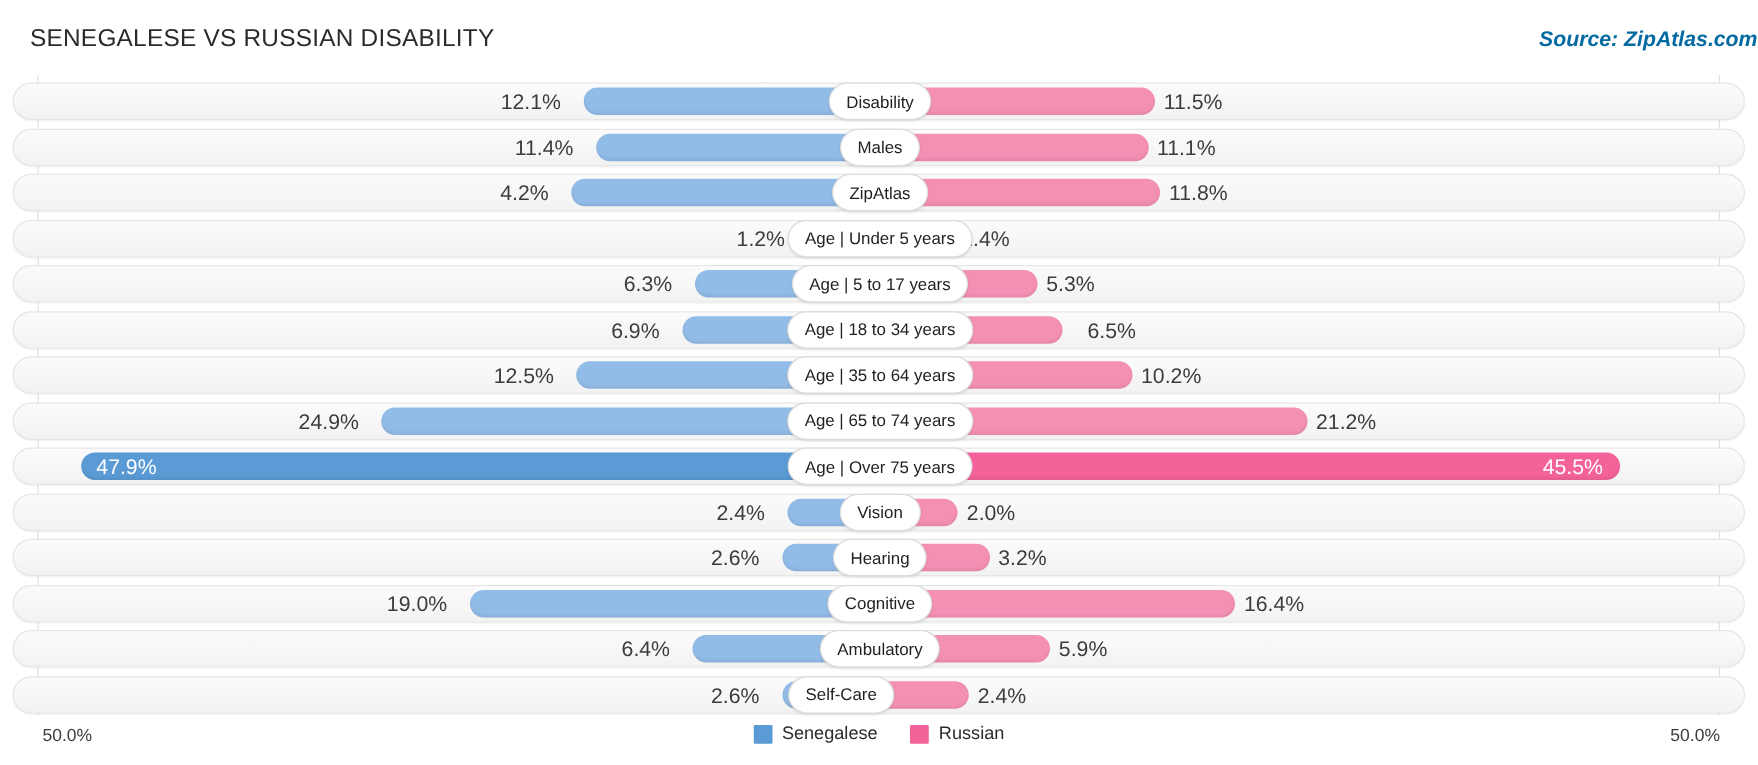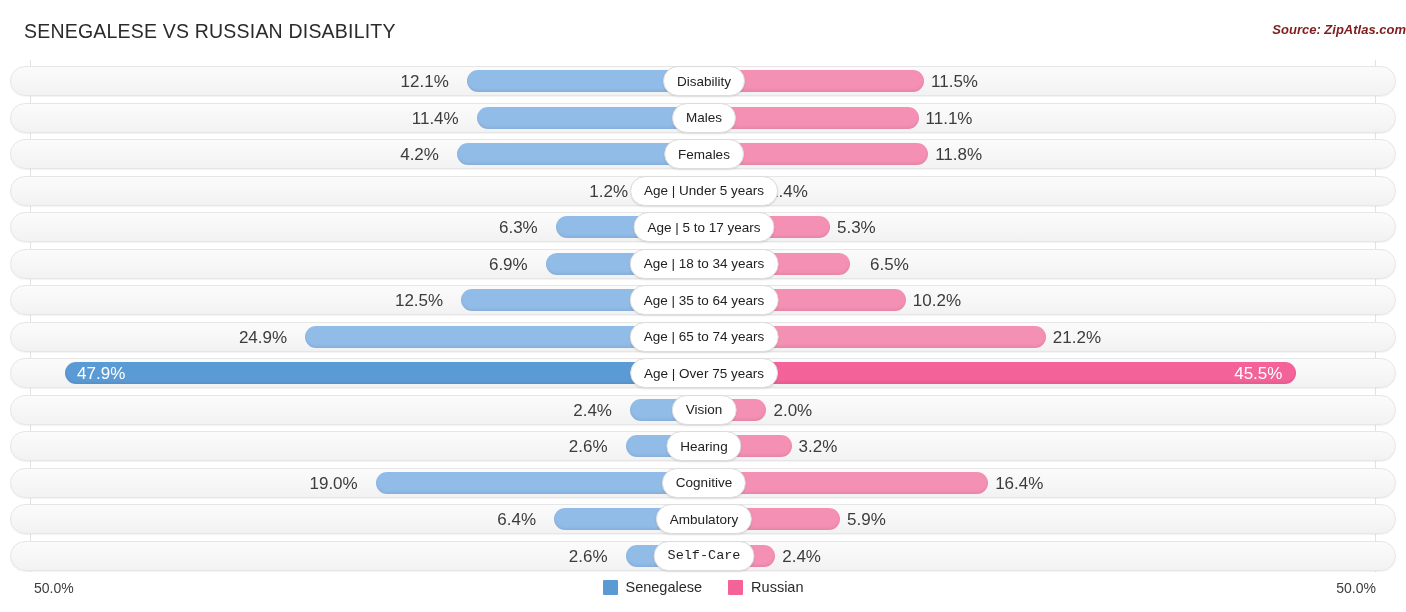--- a/index.html
+++ b/index.html
@@ -36,10 +36,10 @@
     position: absolute;
     right: 12px;
     top: 22px;
-    font-size: 13px;
+    font-size: 17px;
     font-style: italic;
     font-weight: bold;
-    color: #7f1d1d;
+    color: #0369a1;
     white-space: nowrap;
   }
 

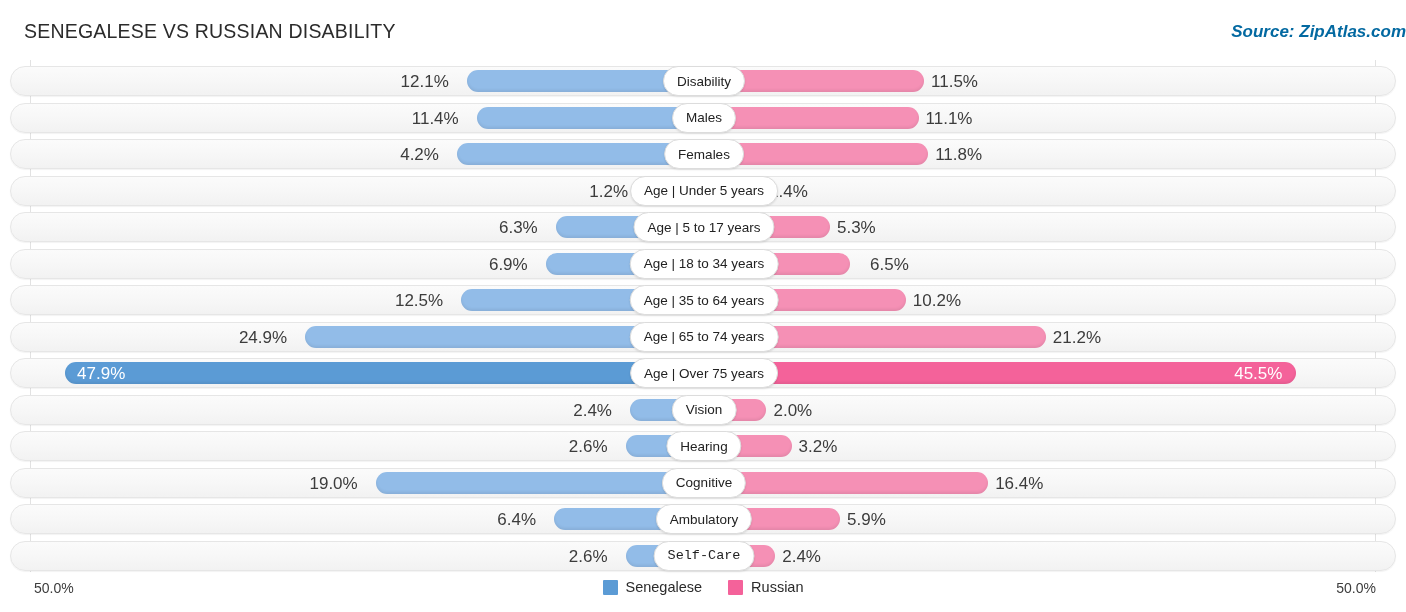--- a/index.html
+++ b/index.html
@@ -205,7 +205,7 @@
       <div class="val val-left" style="right: 956.069px;">4.2%</div>
       <div class="val val-right" style="left: 924.174px;">11.8%</div>
       <div class="center-pill" style="left: 693px;">
-        <span>Females</span>
+        <span>ZipAtlas</span>
       </div>
     </div>
     <div class="row" style="top: 115.5px;">

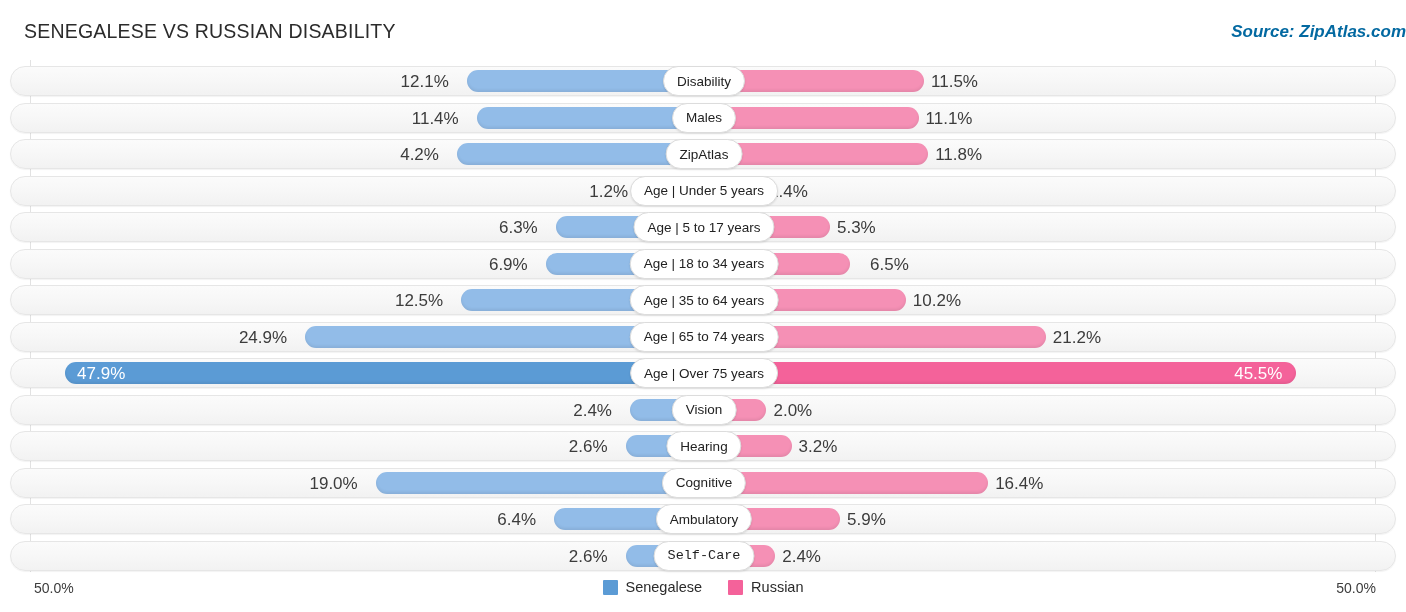--- a/index.html
+++ b/index.html
@@ -303,7 +303,7 @@
       <div class="bar bar-right" style="left: 693px; width: 71.2169px; background: rgb(245, 144, 181);"></div>
       <div class="val val-left" style="right: 787.417px;">2.6%</div>
       <div class="val val-right" style="left: 771.217px;">2.4%</div>
-      <div class="center-pill" style="left: 693px; font-family: Liberation Mono, monospace;">
+      <div class="center-pill" style="left: 662px;">
         <span>Self-Care</span>
       </div>
     </div>

